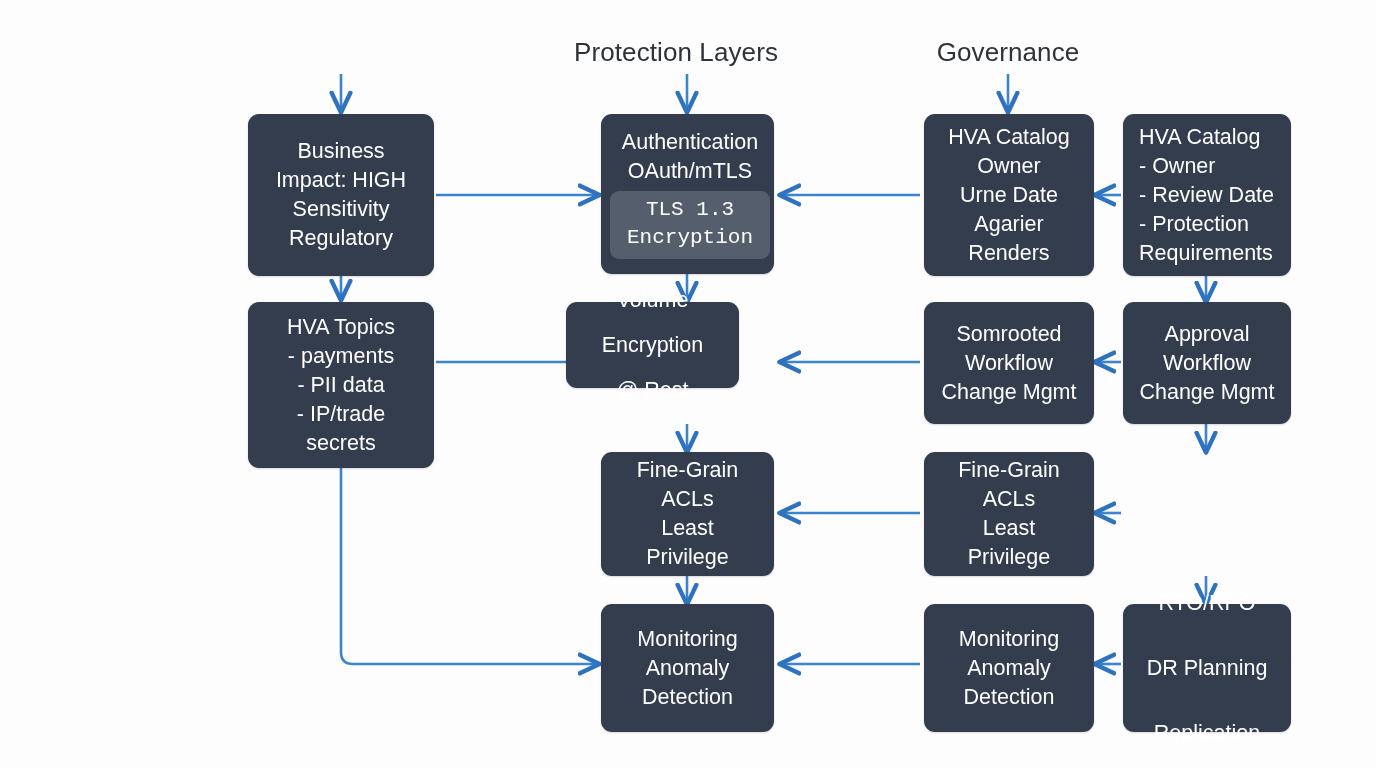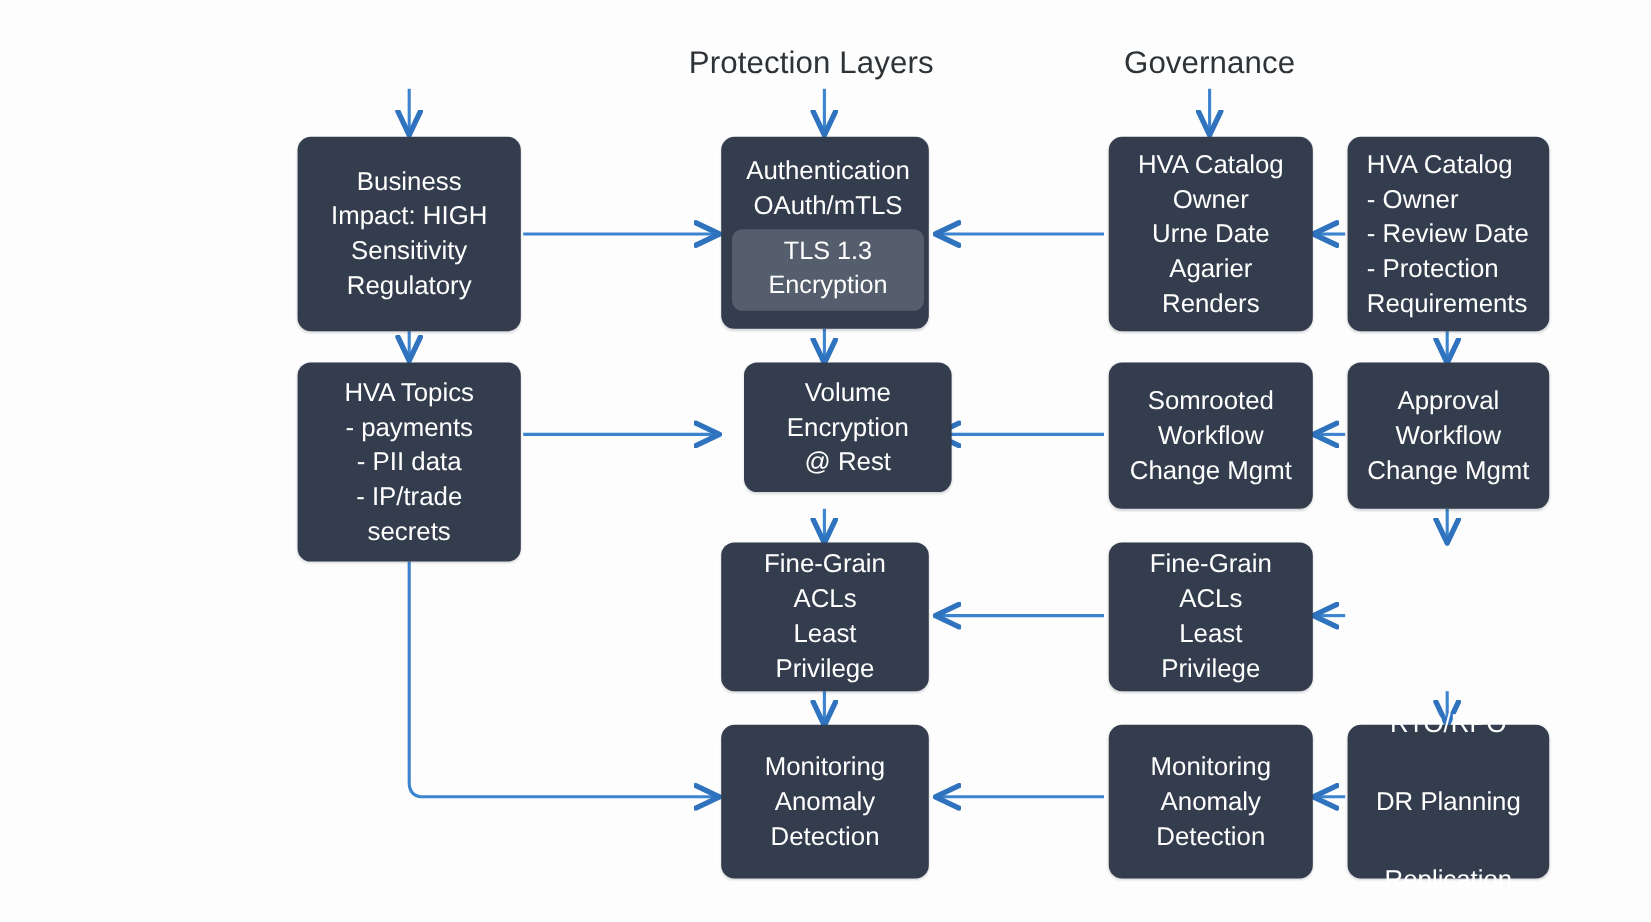--- a/index.html
+++ b/index.html
@@ -73,6 +73,7 @@
     justify-content: center;
     line-height: 28px;
     font-size: 21px;
+    font-family: Liberation Mono, monospace;
   }
 </style>
 </head>

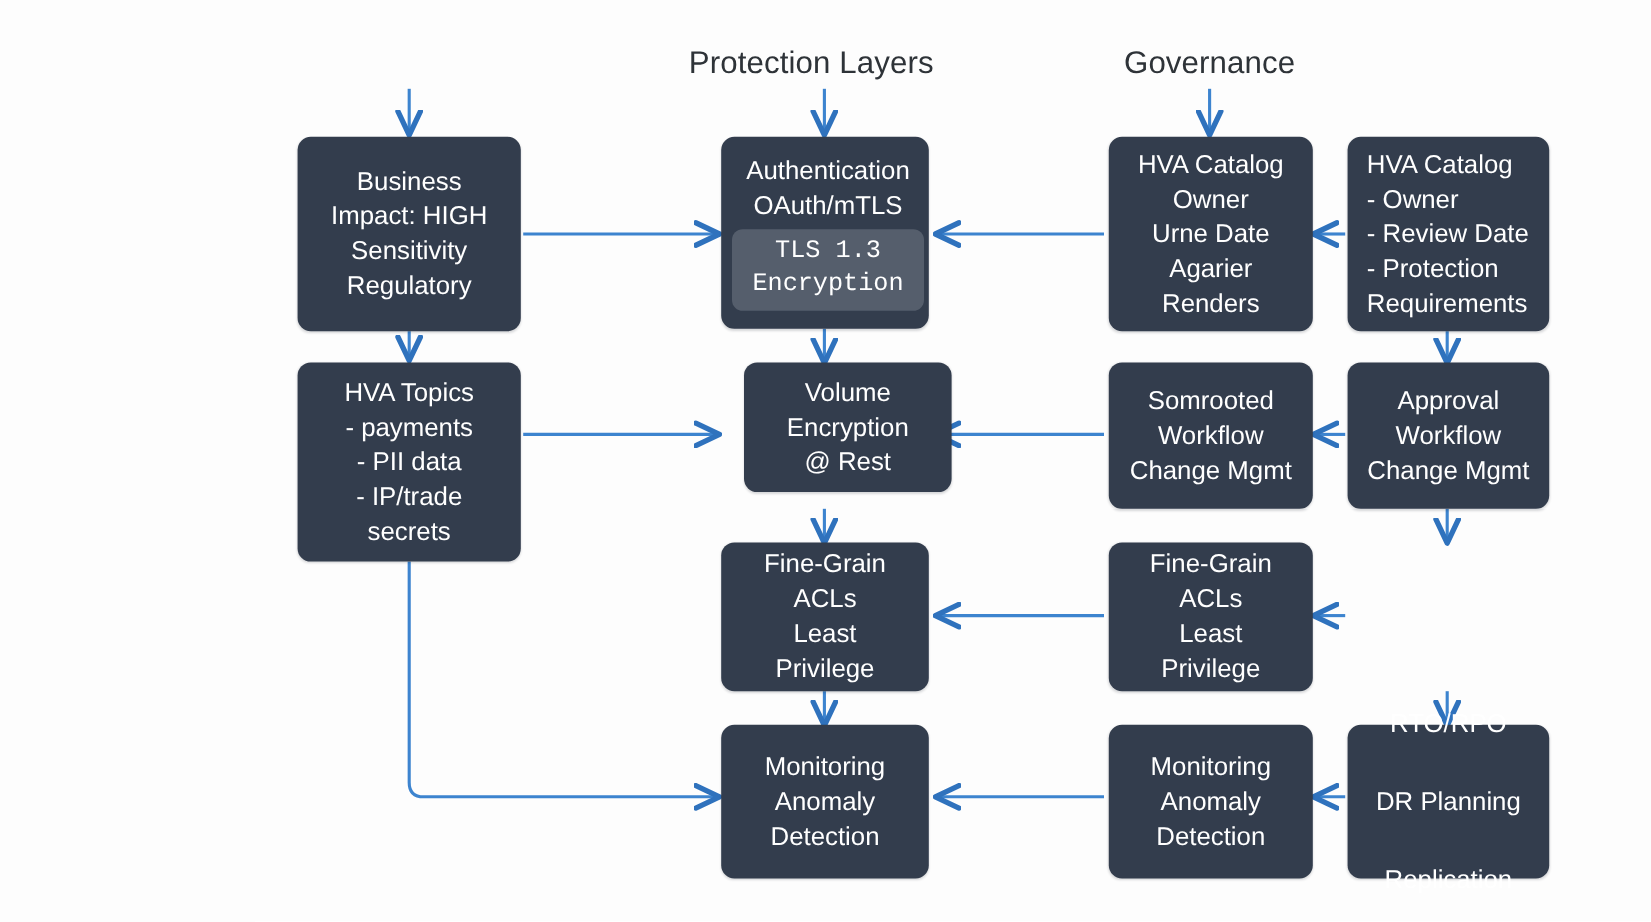--- a/index.html
+++ b/index.html
@@ -147,7 +147,7 @@
     </div>
   </div>
 
-  <div class="node" style="left:620px; top:302px; width:173px; height:108px;">
+  <div class="node" style="left:566px; top:302px; width:173px; height:86px;gap:16px;">
     <span class="line">Volume</span>
     <span class="line">Encryption</span>
     <span class="line">@ Rest</span>

